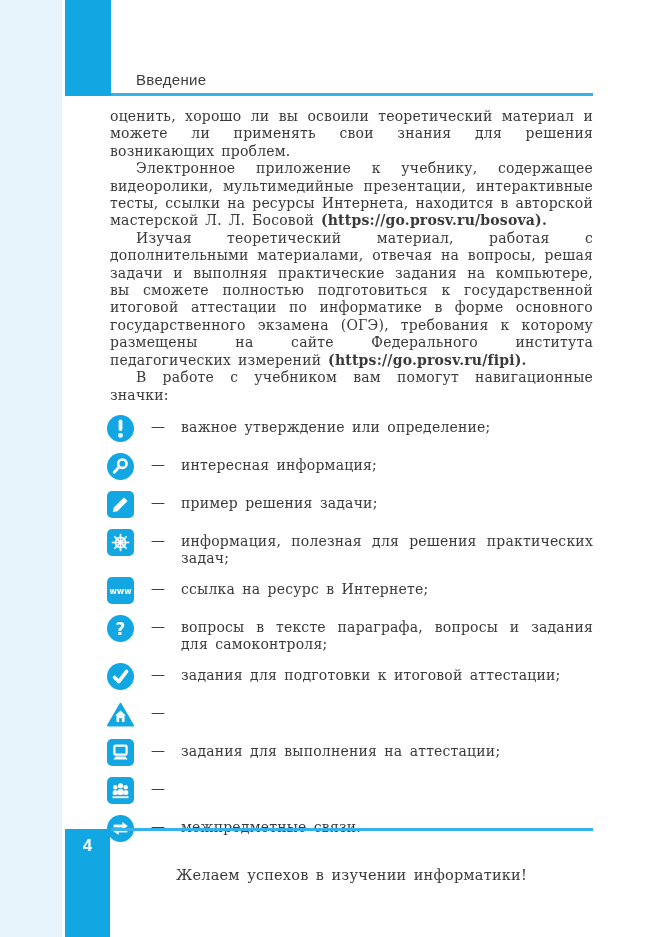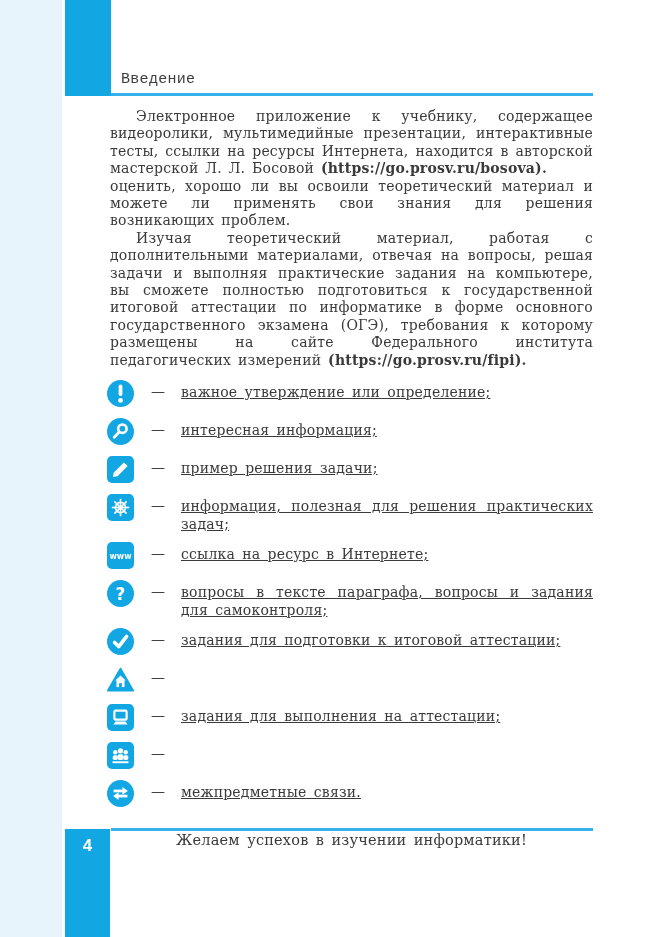--- a/index.html
+++ b/index.html
@@ -18,8 +18,8 @@
     background:#12a7e3;
   }
   .page-title {
-    position:absolute; left:121px; top:71px;
-    font-family:Liberation Mono, monospace;
+    position:absolute; left:136px; top:71px;
+    font-family:Liberation Sans, sans-serif;
     font-size:15px; color:#3d3d3d; letter-spacing:0.3px;
   }
   .header-rule {

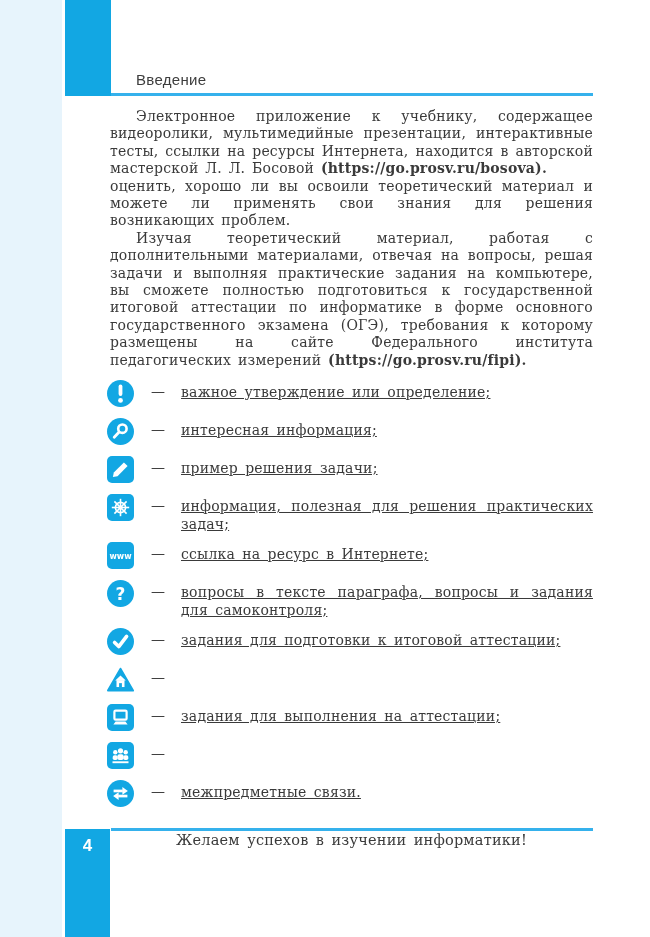--- a/index.html
+++ b/index.html
@@ -83,8 +83,8 @@
 
 <div class="content">
 
+  <p class="body"><span>оценить, хорошо ли вы освоили теоретический материал и можете ли применять свои знания для решения возникающих проблем.</span><b></b></p>
   <p class="body indent"><span>Электронное приложение к учебнику, содержащее видеоролики, мультимедийные презентации, интерактивные тесты, ссылки на ресурсы Интернета, находится в авторской мастерской Л. Л. Босовой </span><b>(https://go.prosv.ru/bosova).</b></p>
-  <p class="body"><span>оценить, хорошо ли вы освоили теоретический материал и можете ли применять свои знания для решения возникающих проблем.</span><b></b></p>
   <p class="body indent"><span>Изучая теоретический материал, работая с дополнительными материалами, отвечая на вопросы, решая задачи и выполняя практические задания на компьютере, вы сможете полностью подготовиться к государственной итоговой аттестации по информатике в форме основного государственного экзамена (ОГЭ), требования к которому размещены на сайте Федерального института педагогических измерений </span><b>(https://go.prosv.ru/fipi).</b></p>
 
   <div class="icon-list">

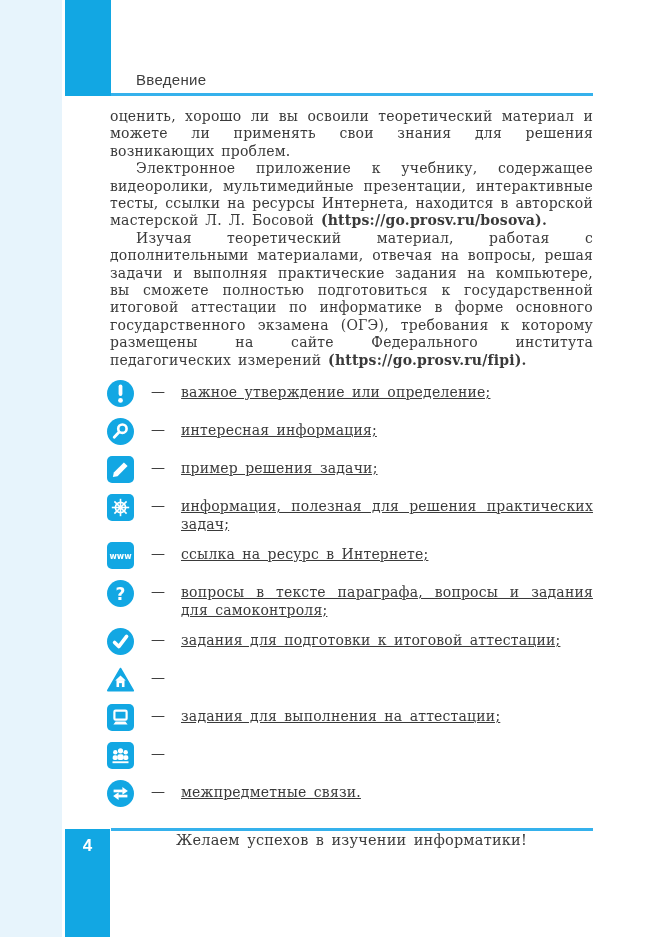--- a/index.html
+++ b/index.html
@@ -86,6 +86,7 @@
   <p class="body"><span>оценить, хорошо ли вы освоили теоретический материал и можете ли применять свои знания для решения возникающих проблем.</span><b></b></p>
   <p class="body indent"><span>Электронное приложение к учебнику, содержащее видеоролики, мультимедийные презентации, интерактивные тесты, ссылки на ресурсы Интернета, находится в авторской мастерской Л. Л. Босовой </span><b>(https://go.prosv.ru/bosova).</b></p>
   <p class="body indent"><span>Изучая теоретический материал, работая с дополнительными материалами, отвечая на вопросы, решая задачи и выполняя практические задания на компьютере, вы сможете полностью подготовиться к государственной итоговой аттестации по информатике в форме основного государственного экзамена (ОГЭ), требования к которому размещены на сайте Федерального института педагогических измерений </span><b>(https://go.prosv.ru/fipi).</b></p>
+  <p class="body indent"><span>В работе с учебником вам помогут навигационные значки:</span><b></b></p>
 
   <div class="icon-list">
 

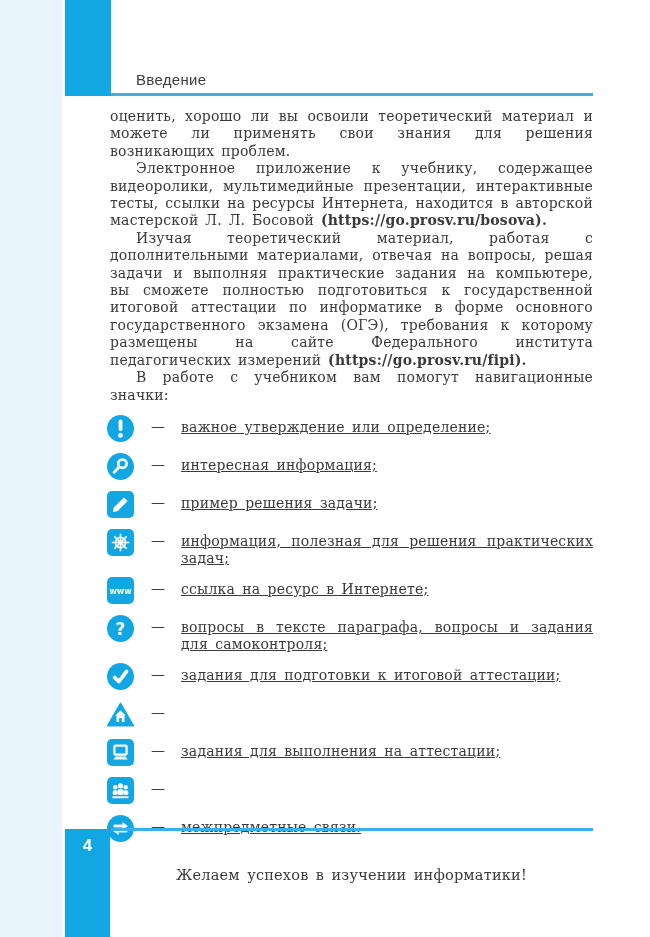--- a/index.html
+++ b/index.html
@@ -48,7 +48,7 @@
   .lbl {
     flex:1; margin-left:10px; padding-top:4px;
     font-size:14px; line-height:17.5px; color:#3a3a3a;
-    text-align:justify; word-spacing:2.6px; letter-spacing:0.2px;text-decoration:underline;
+    text-align:justify; word-spacing:2.6px; letter-spacing:0.2px;
   }
   .closing {
     margin-top:23px; text-align:center;

